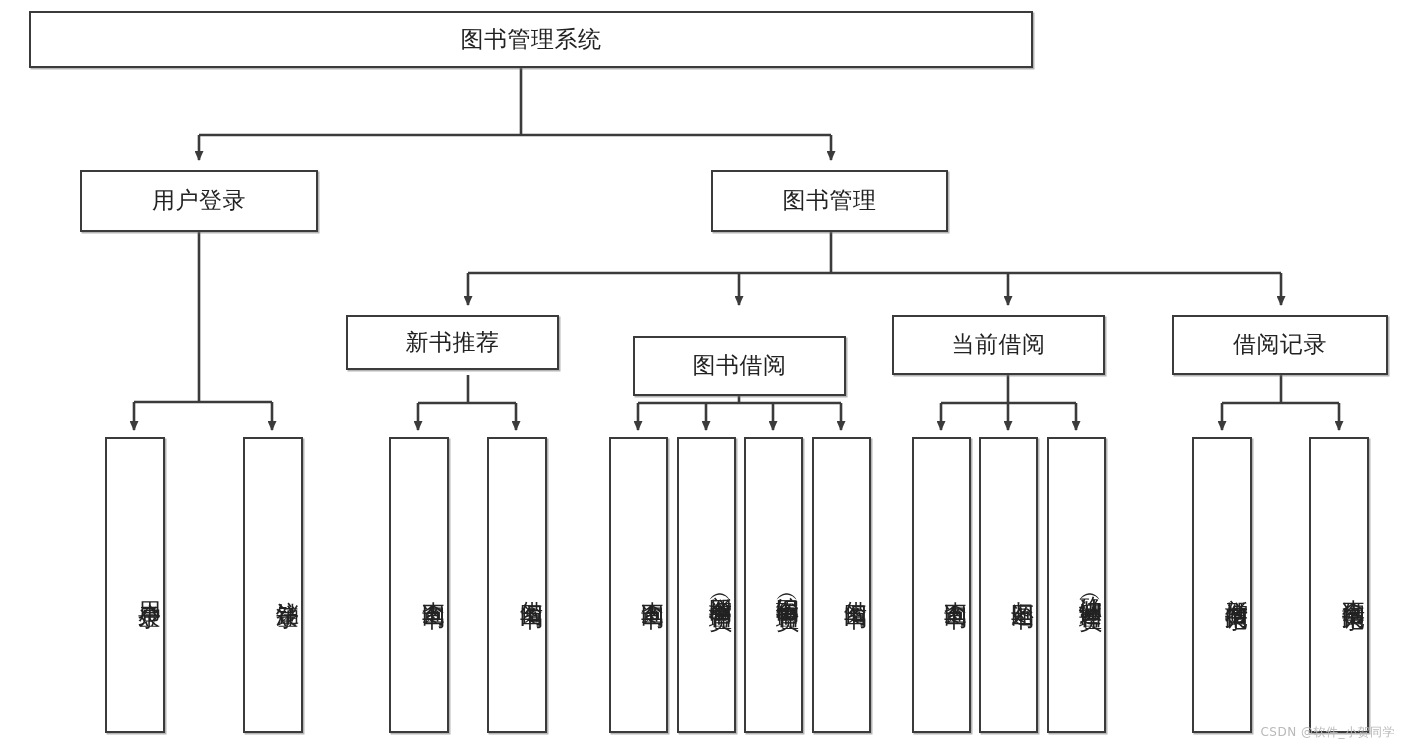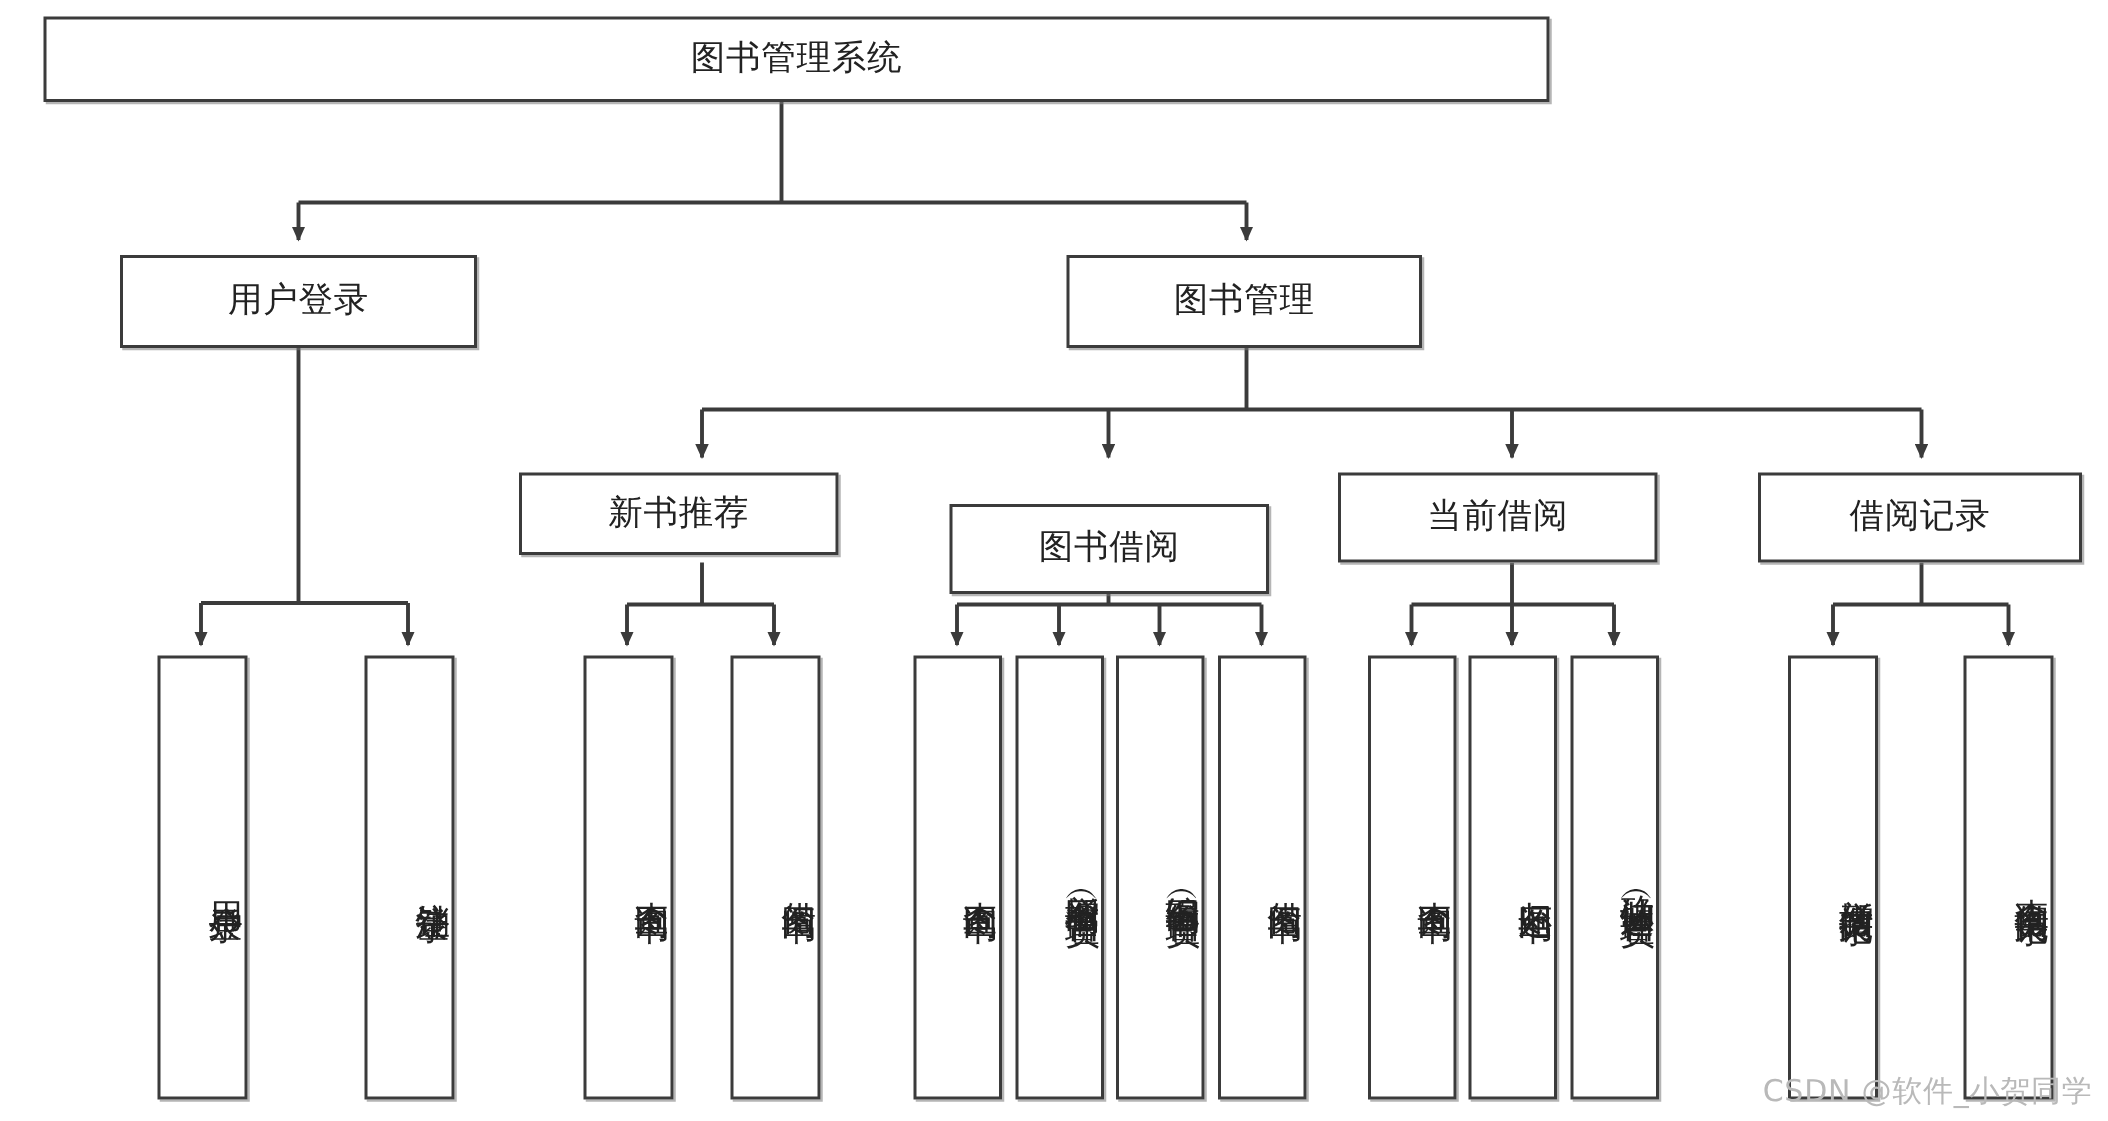--- a/index.html
+++ b/index.html
@@ -62,7 +62,7 @@
     position: absolute;
     right: 10px;
     bottom: 6px;
-    font-size: 20px;
+    font-size: 12px;
     color: #b9b9b9;
     letter-spacing: 0.5px;
     z-index: 5;

